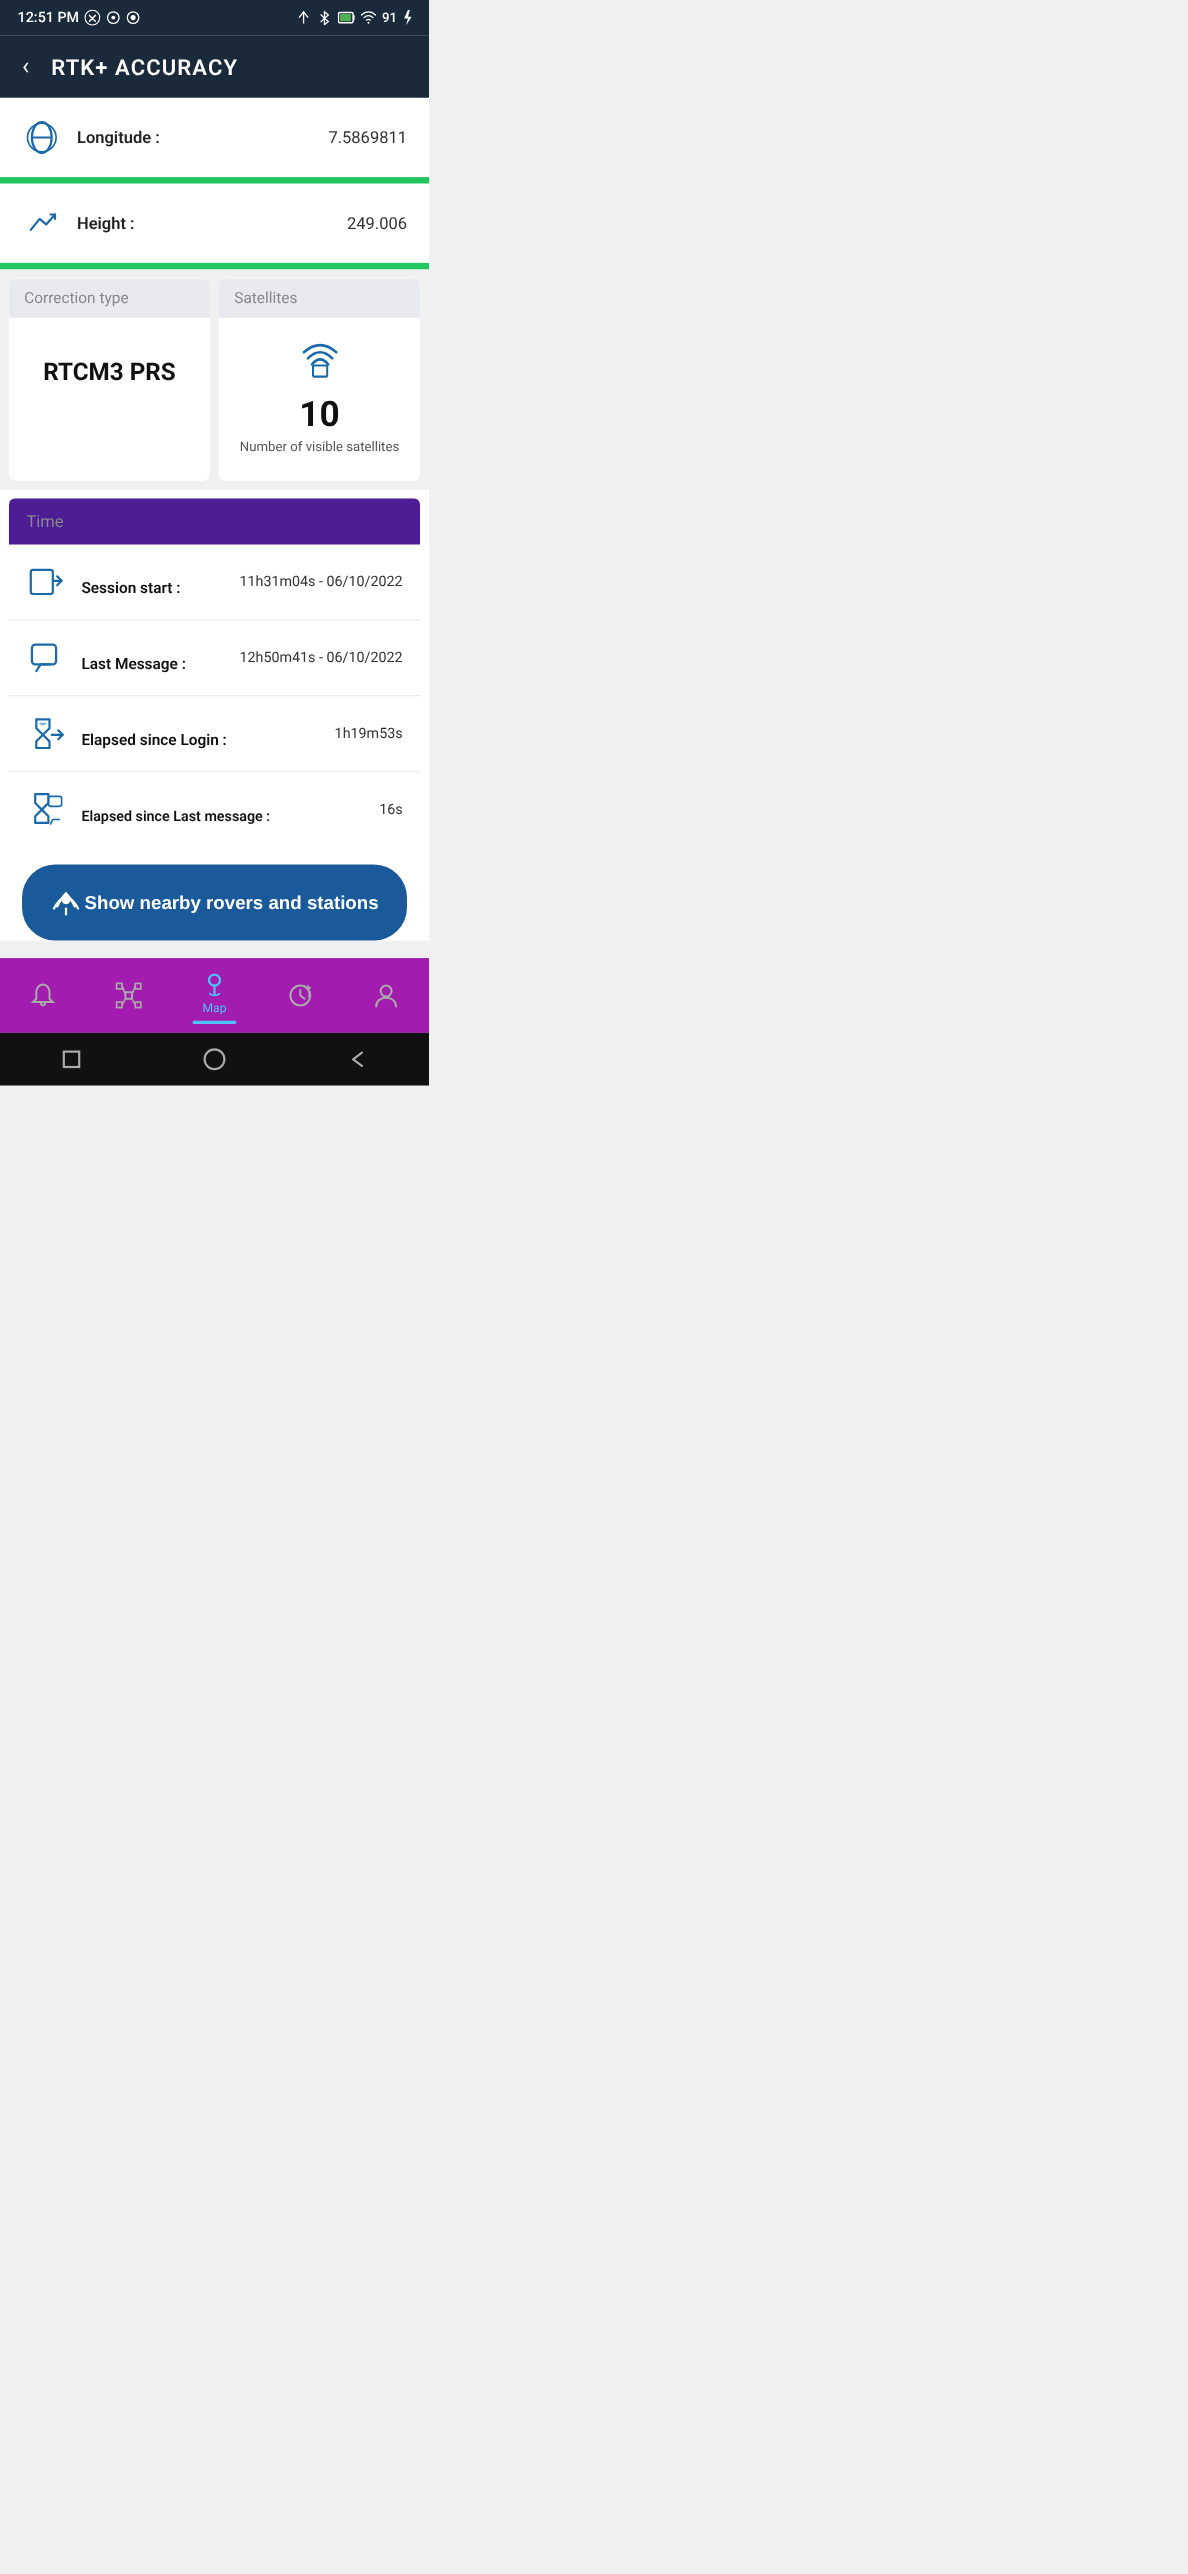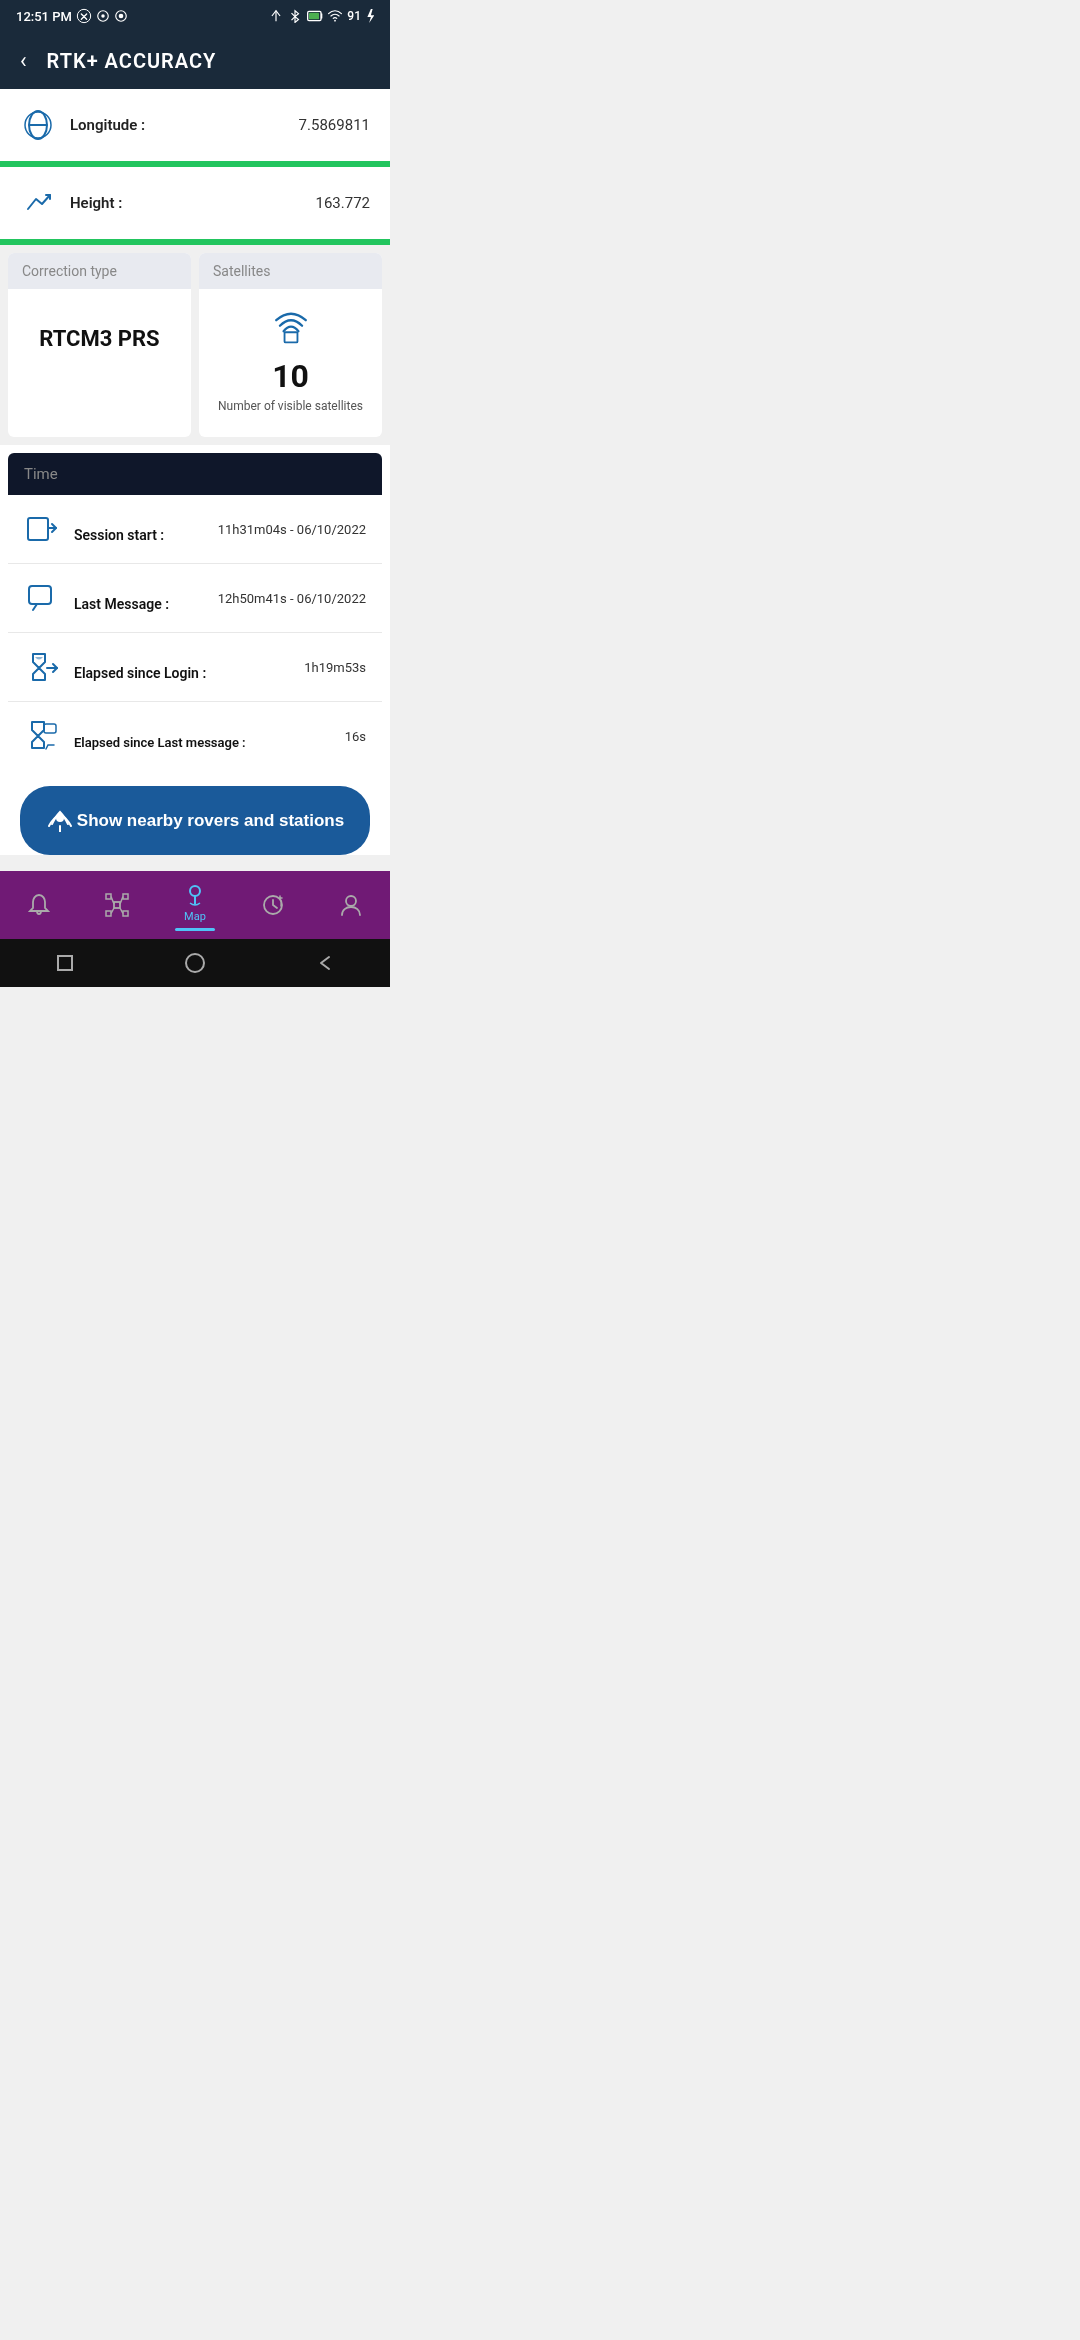--- a/index.html
+++ b/index.html
@@ -317,7 +317,7 @@
       </svg>
     </div>
     <span class="info-label">Height :</span>
-    <span class="info-value">163.772</span>
+    <span class="info-value">249.006</span>
   </div>
 
   <div class="cards-row">

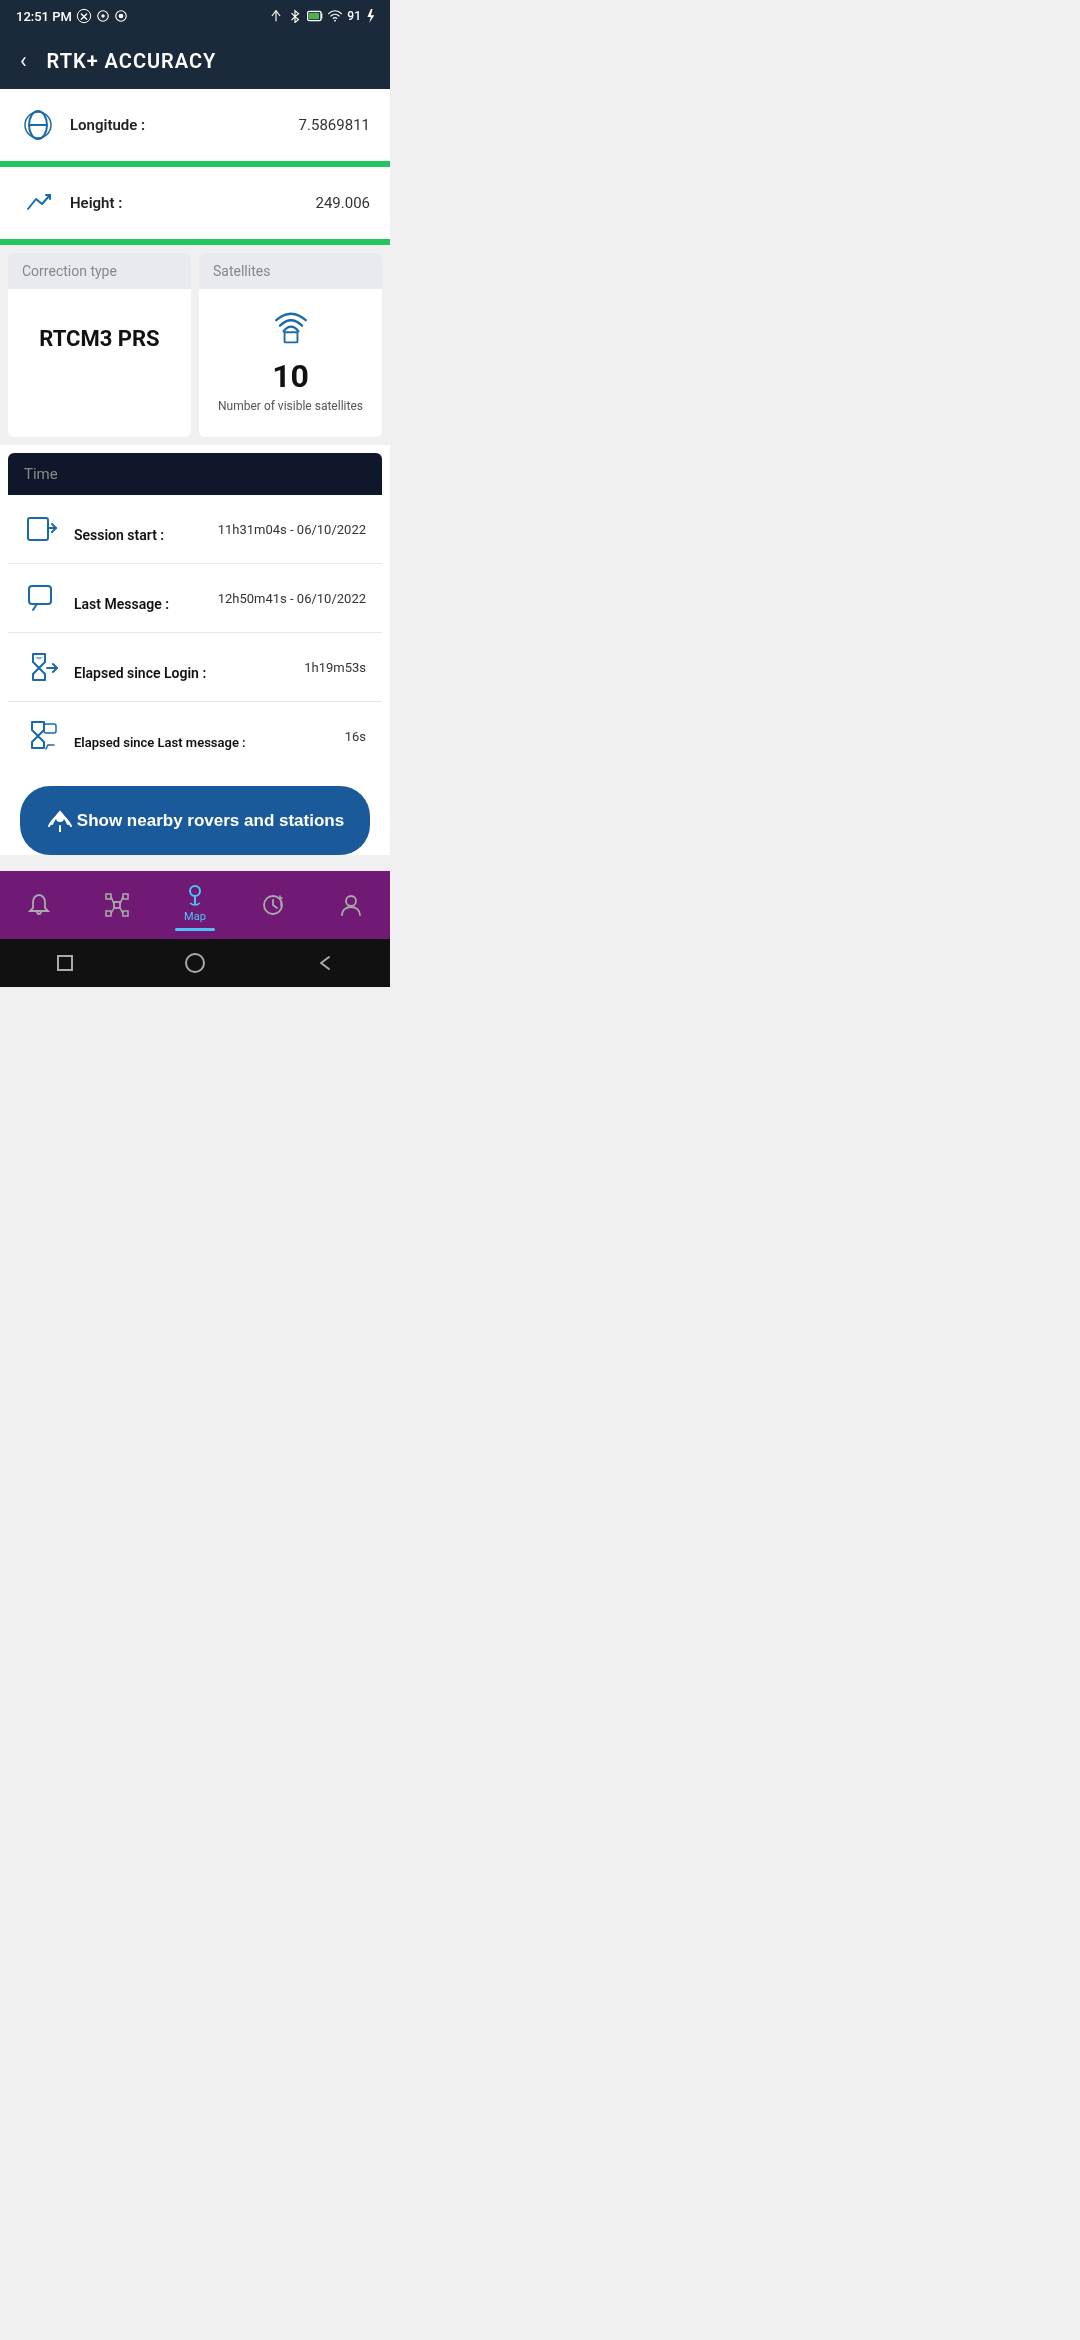--- a/index.html
+++ b/index.html
@@ -140,7 +140,7 @@
       overflow: hidden;
     }
     .section-header {
-      background: #0f172a;
+      background: #4c1d95;
       padding: 12px 16px;
       font-size: 15px;
       color: #888;

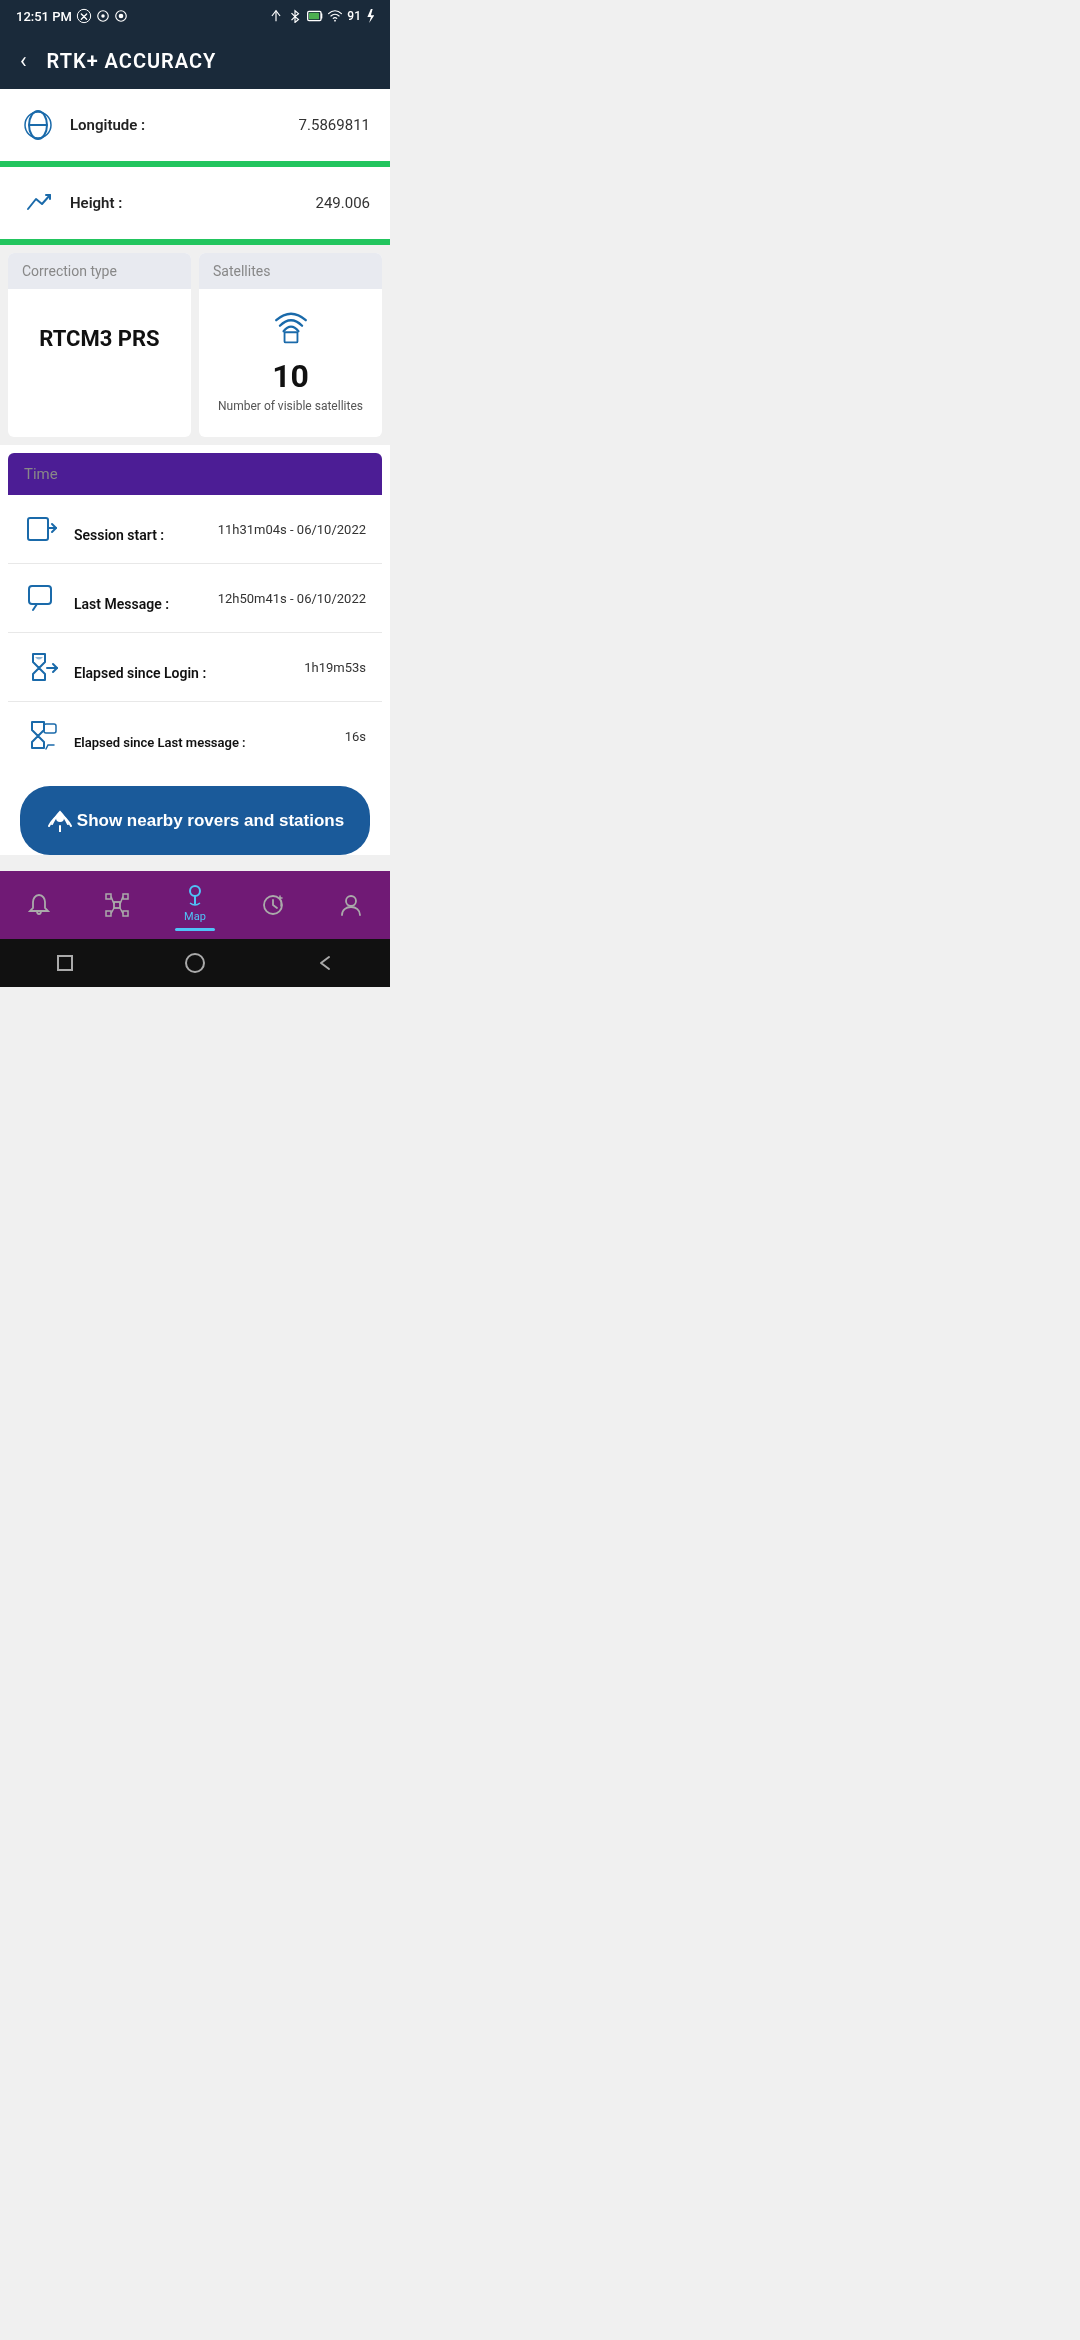--- a/index.html
+++ b/index.html
@@ -195,7 +195,7 @@
 
     
     .bottom-nav {
-      background: #701a75;
+      background: #a21caf;
       display: flex;
       justify-content: space-around;
       align-items: center;

